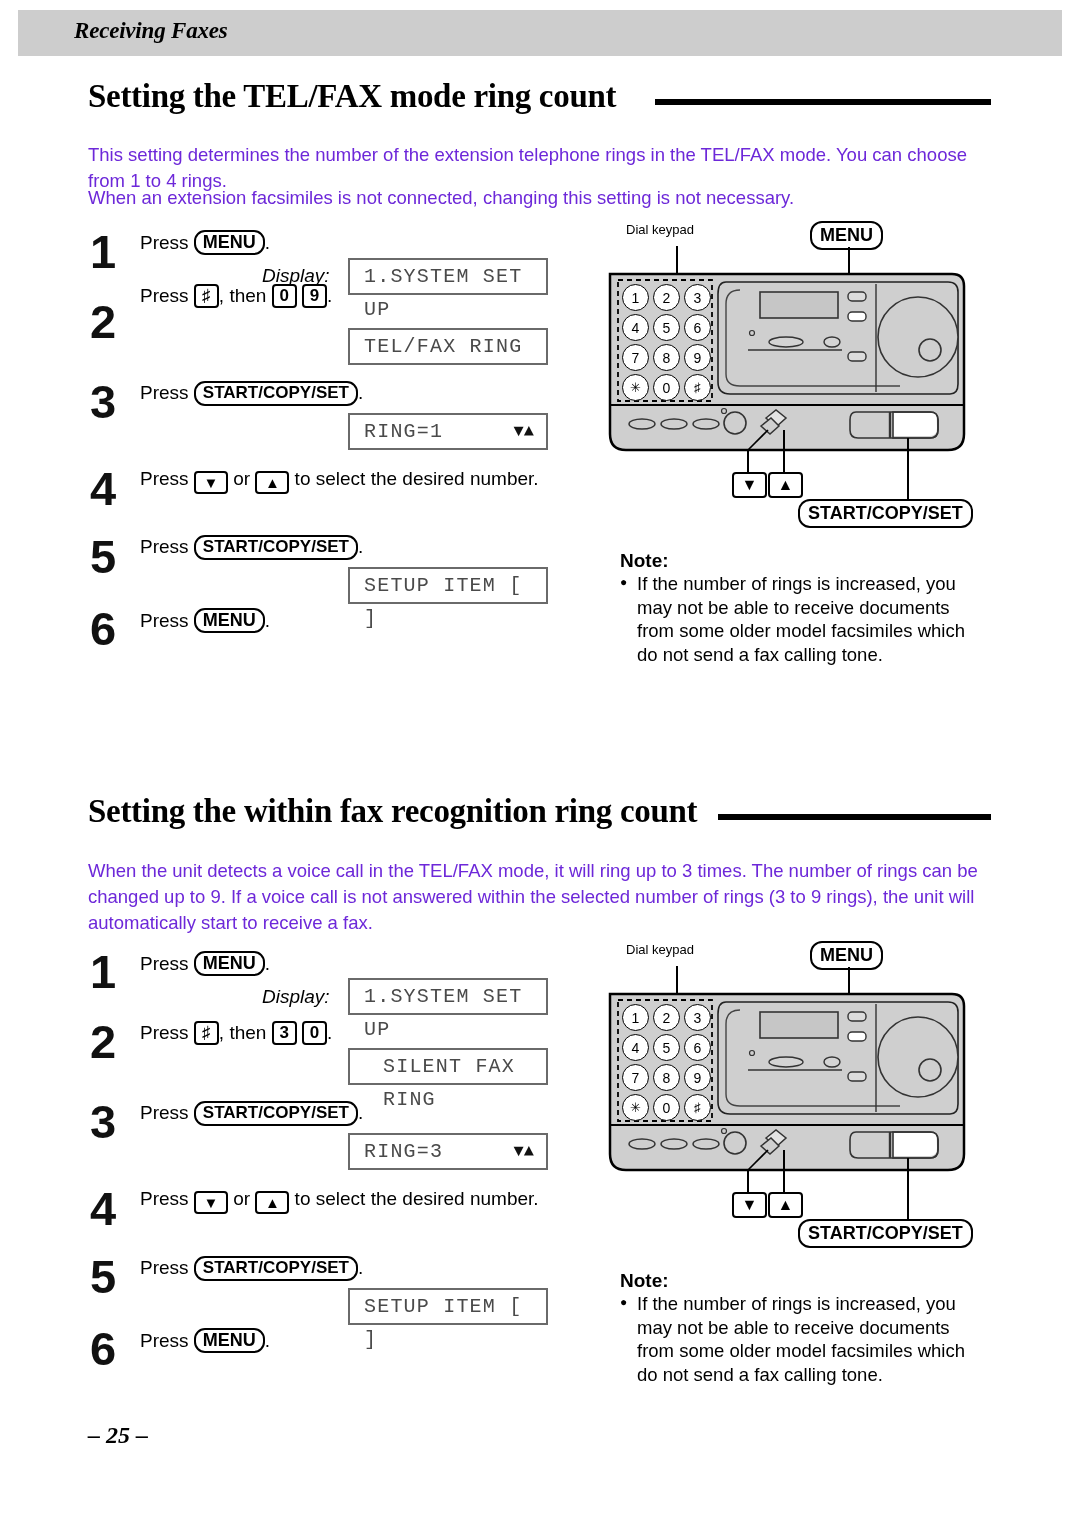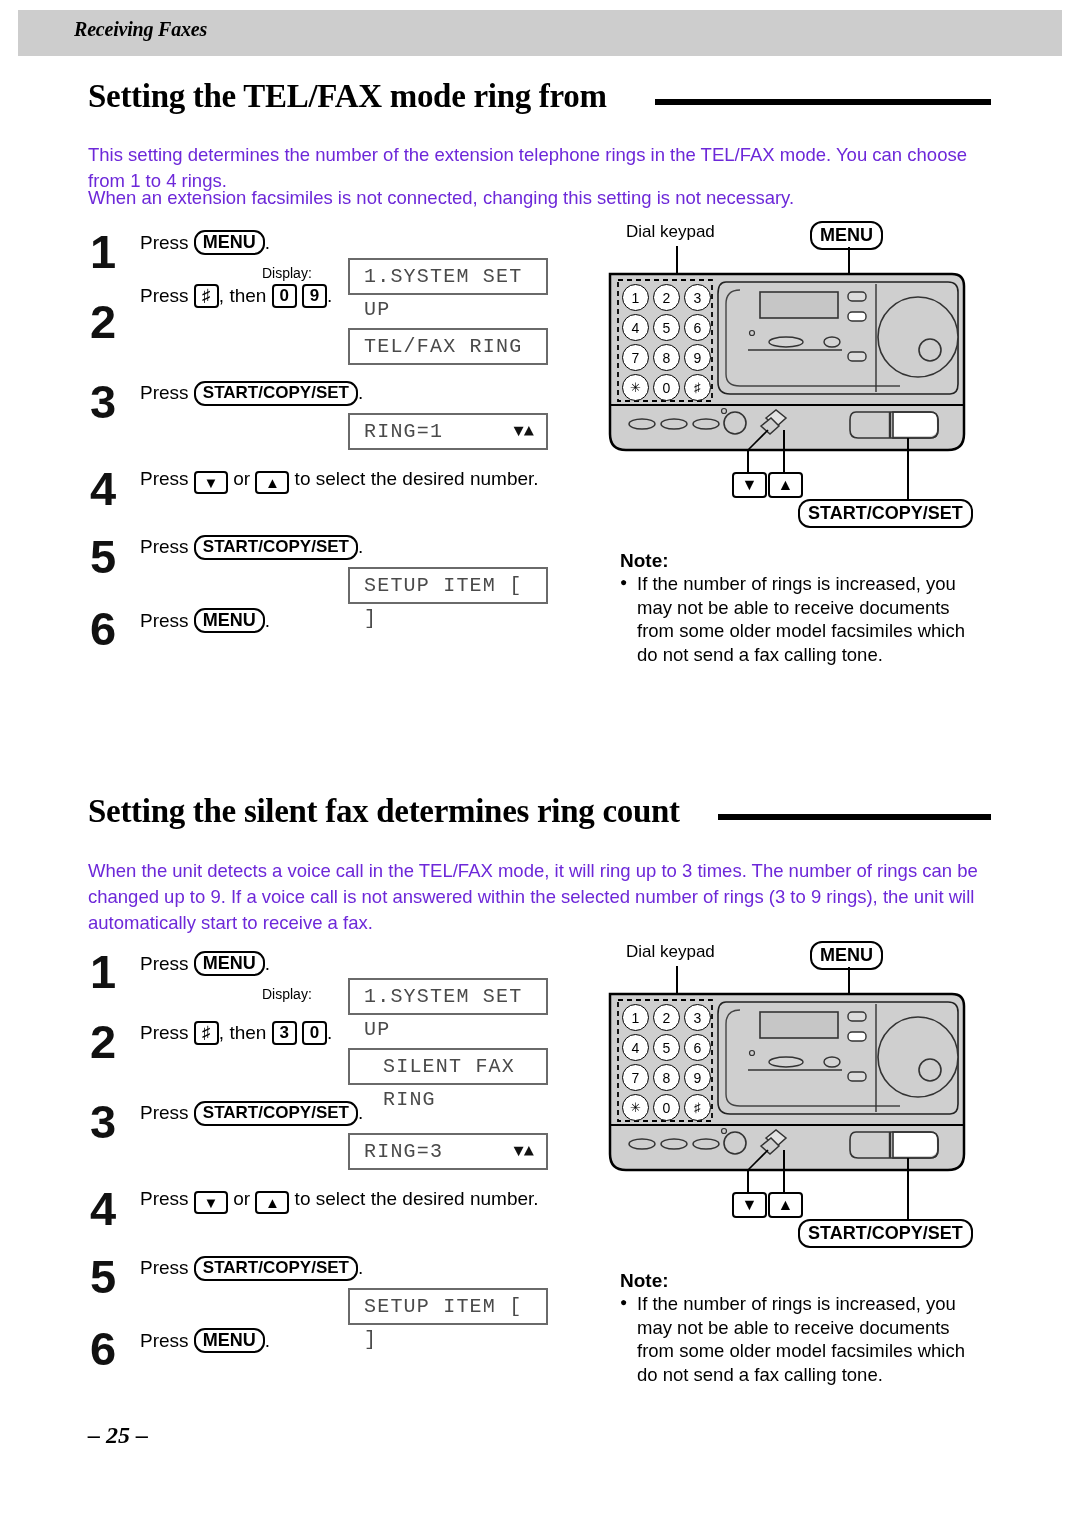--- a/index.html
+++ b/index.html
@@ -29,7 +29,7 @@
     font-family: "Liberation Serif", serif;
     font-style: italic;
     font-weight: bold;
-    font-size: 20px;
+    font-size: 23px;
     letter-spacing: -0.2px;
   }
 

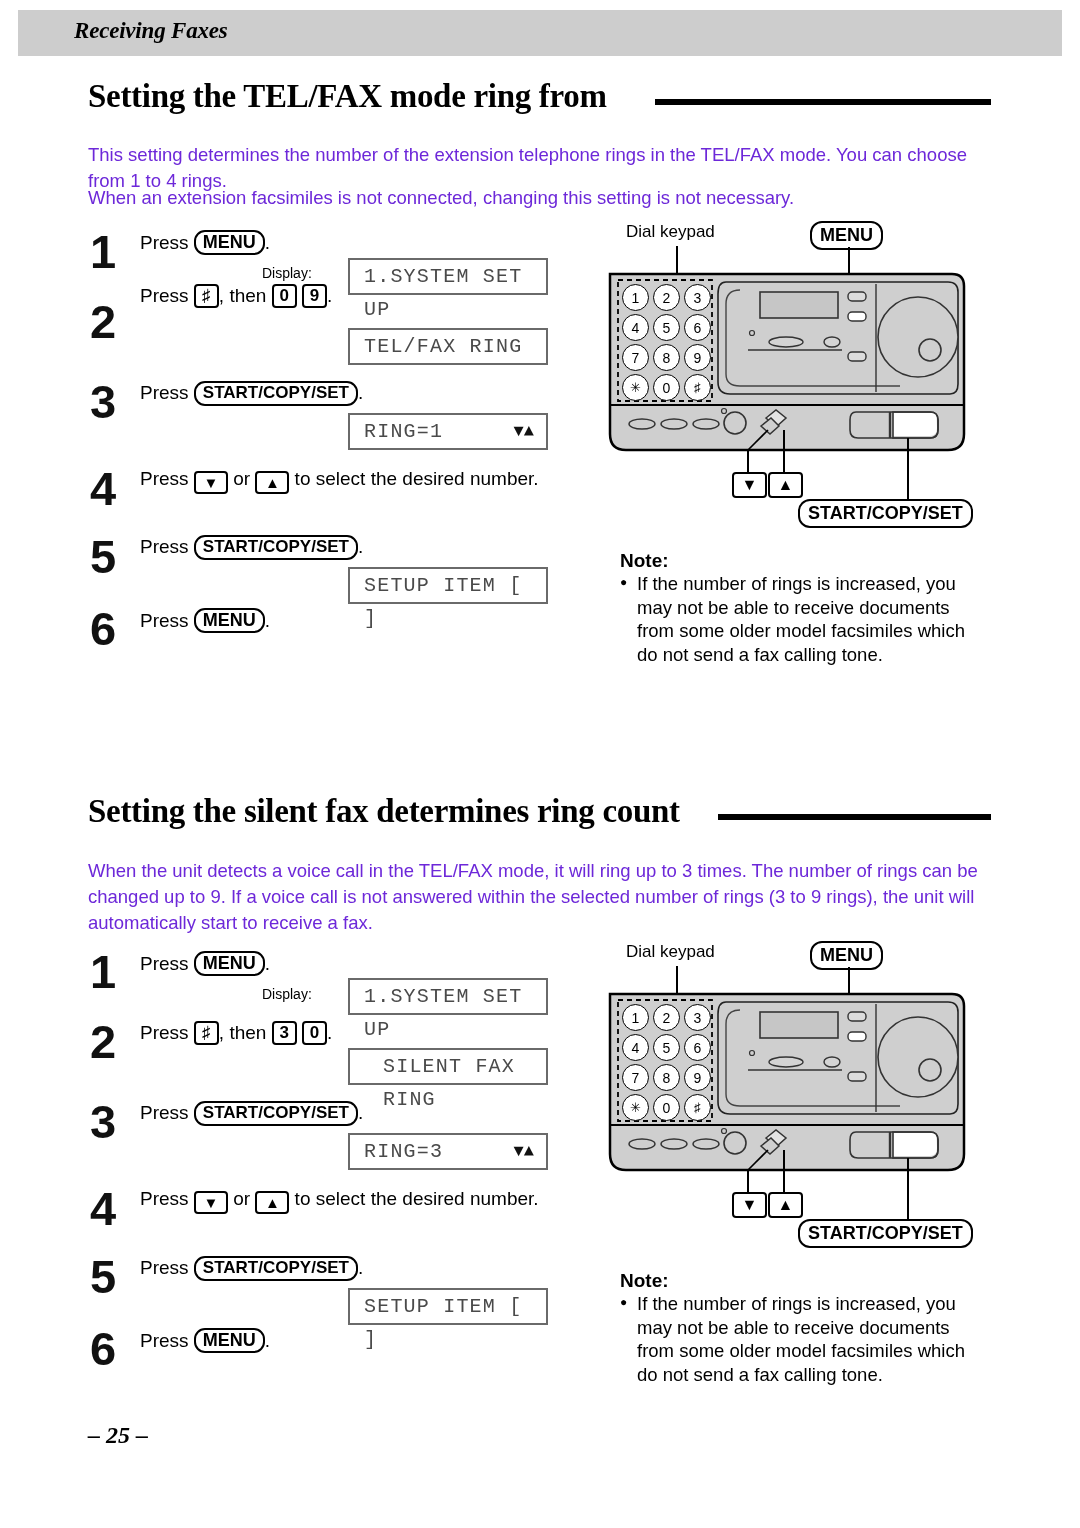--- a/index.html
+++ b/index.html
@@ -210,7 +210,7 @@
 <div class="runhead"></div>
 <div class="runhead-text">Receiving Faxes</div>
 
-<div class="sec-title" style="left:88px; top:78px;">Setting the TEL/FAX mode ring from</div>
+<div class="sec-title" style="left:88px; top:78px;">Setting the TEL/FAX mode ring count</div>
 <div class="sec-rule" style="left:655px; top:99px; width:336px;"></div>
 
 <div class="para" style="left:88px; top:142px; width:880px;">This setting determines the number of the extension telephone rings in the TEL/FAX mode. You can choose from 1 to 4 rings.</div>

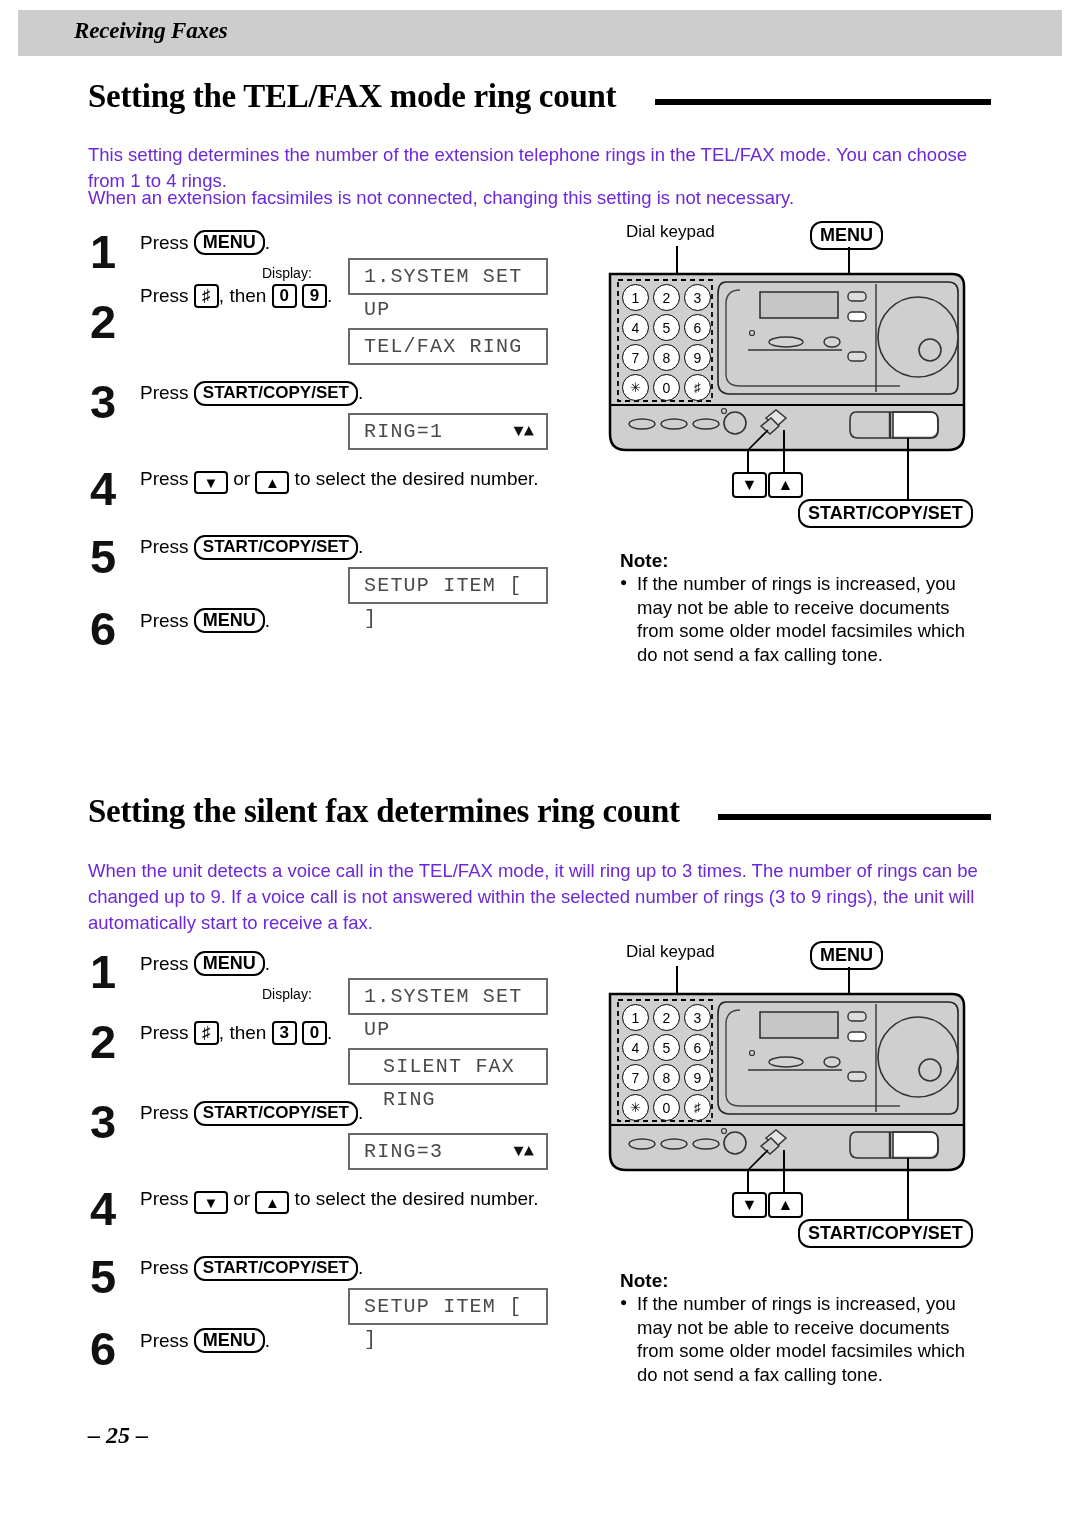--- a/index.html
+++ b/index.html
@@ -166,7 +166,7 @@
   .fax { position: absolute; }
   .dk-label {
     position: absolute;
-    font-size: 17px;
+    font-size: 13px;
   }
   .cap-label {
     position: absolute;

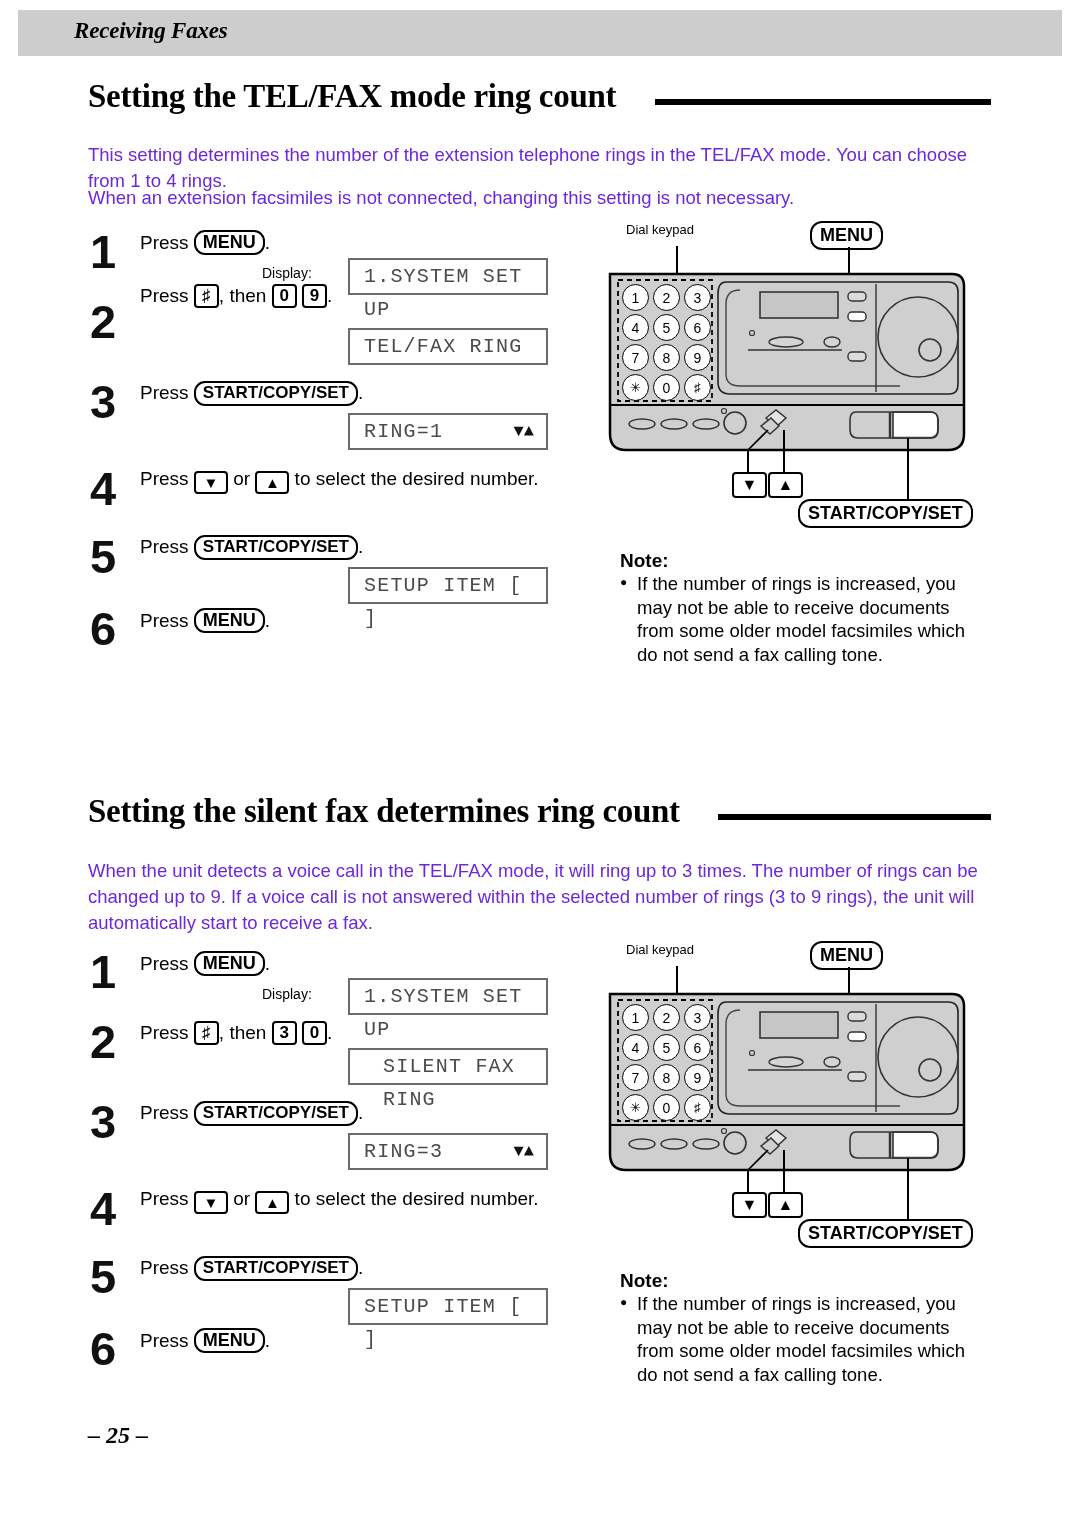--- a/index.html
+++ b/index.html
@@ -135,7 +135,8 @@
   }
   .dlabel {
     position: absolute;
-    font-size: 14px;
+    font-size: 19px;
+    font-style: italic;
   }
 
   

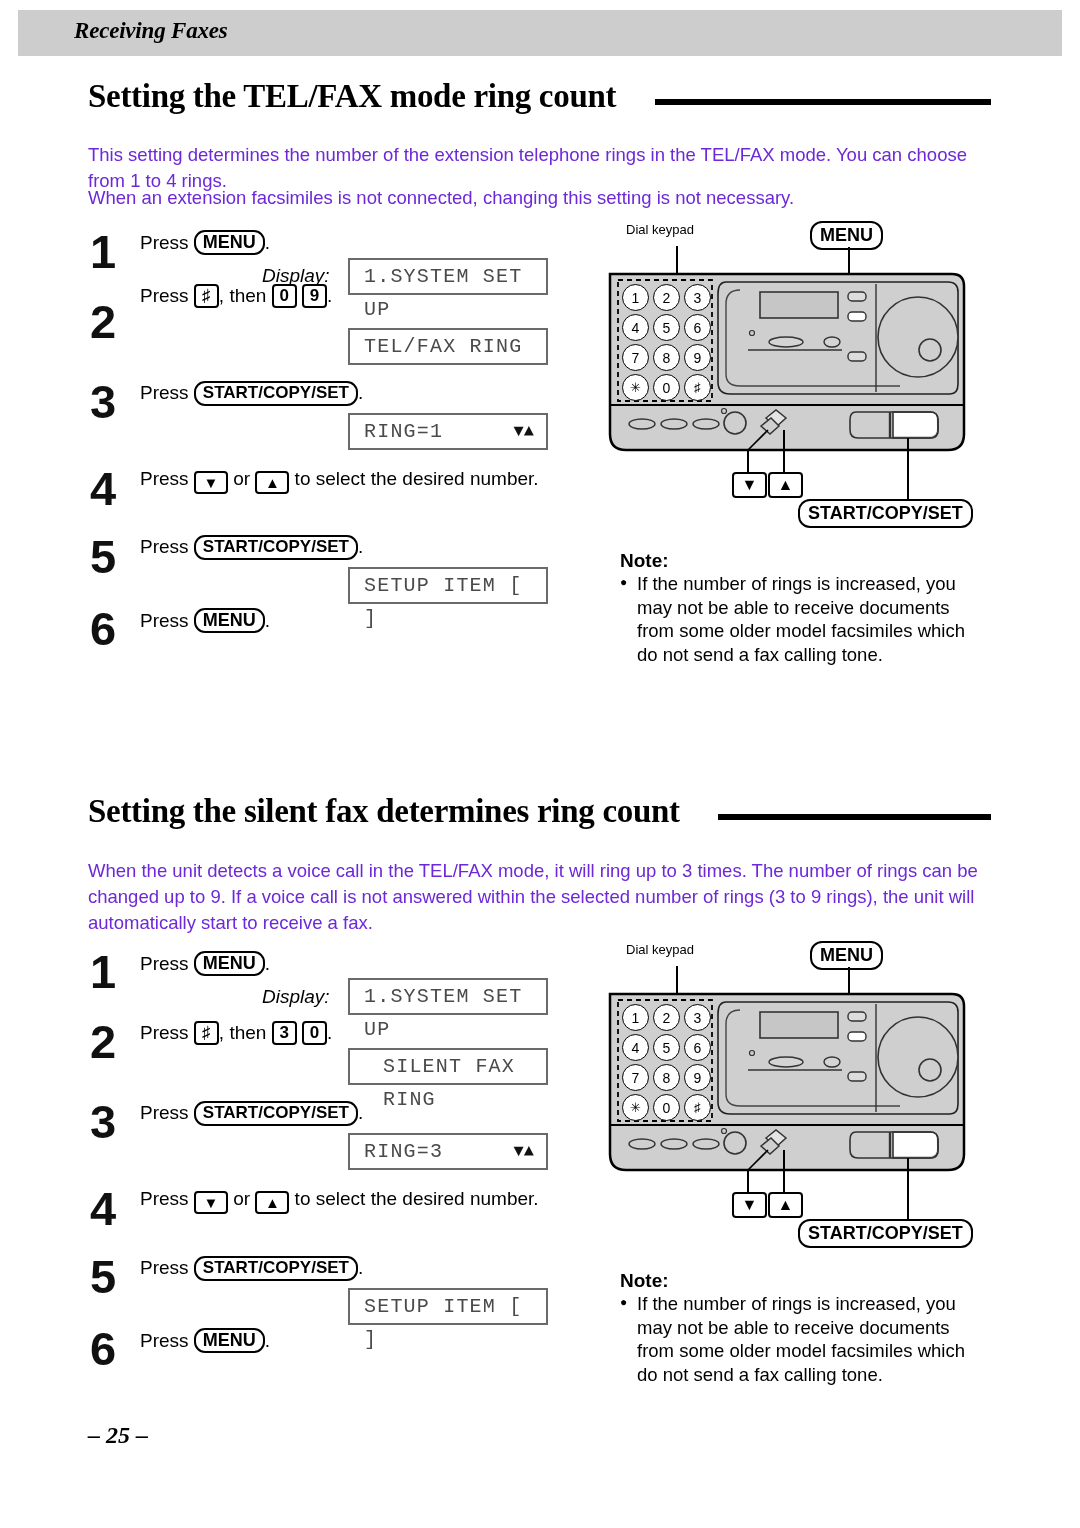--- a/index.html
+++ b/index.html
@@ -349,7 +349,7 @@
   <div class="note-item">If the number of rings is increased, you may not be able to receive documents from some older model facsimiles which do not send a fax calling tone.</div>
 </div>
 
-<div class="sec-title" style="left:88px; top:793px;">Setting the silent fax determines ring count</div>
+<div class="sec-title" style="left:88px; top:793px;">Setting the within fax recognition ring count</div>
 <div class="sec-rule" style="left:718px; top:814px; width:273px;"></div>
 
 <div class="para" style="left:88px; top:858px; width:890px;">When the unit detects a voice call in the TEL/FAX mode, it will ring up to 3 times. The number of rings can be changed up to 9. If a voice call is not answered within the selected number of rings (3 to 9 rings), the unit will automatically start to receive a fax.</div>

